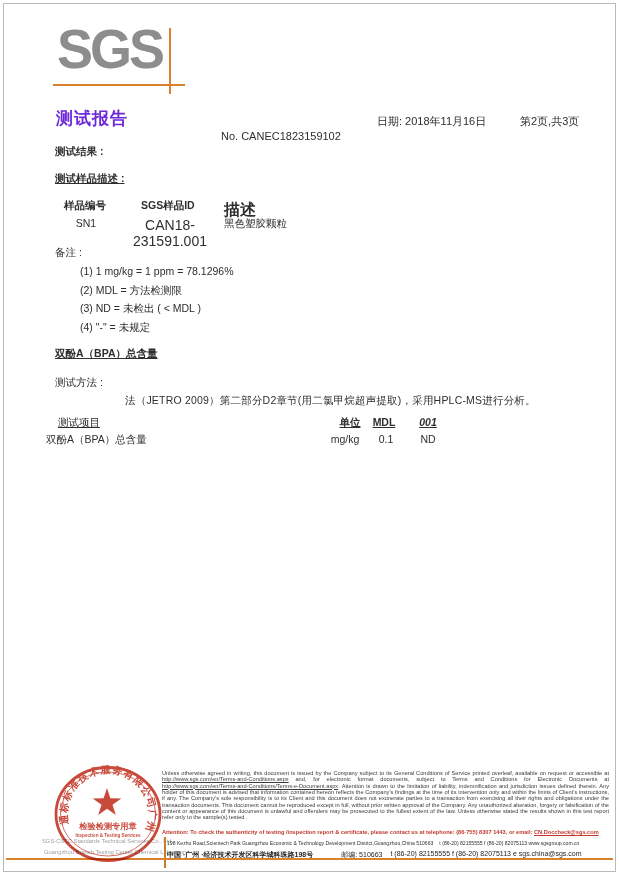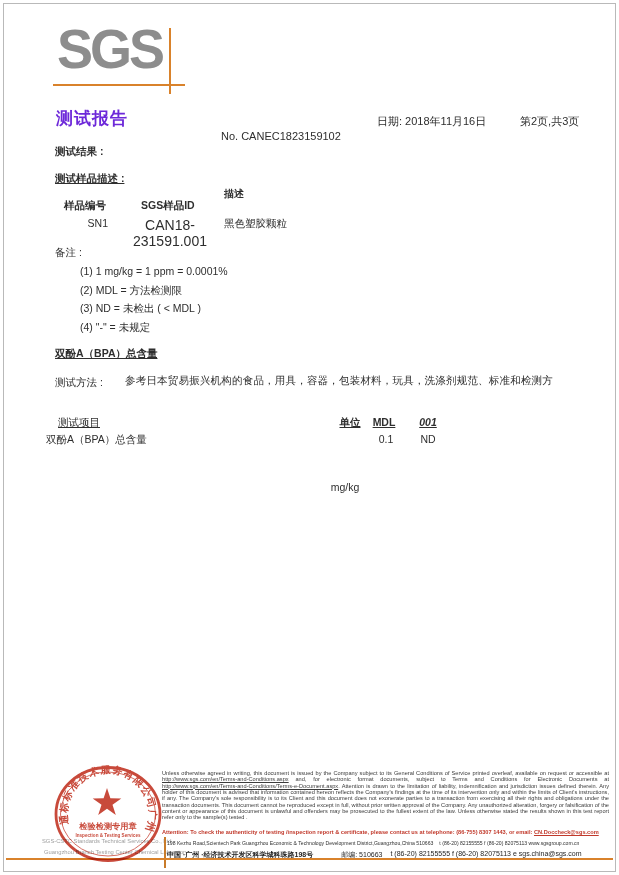--- a/index.html
+++ b/index.html
@@ -26,7 +26,7 @@
   
   .s-h1 { left:64px;  top:199px; width:44px;  font-size:10.5px; font-weight:700; }
   .s-h2 { left:141px; top:199px; width:60px;  font-size:10.5px; font-weight:700; }
-  .s-h3 { left:224px; top:187px; font-size:10px; font-weight:700; }
+  .s-h3 { left:224px; top:200px; font-size:16px; font-weight:700; }
   .s-c1 { left:64px;  top:217px; width:44px;  font-size:10.5px; text-align:right; }
   .s-c2 { left:130px; top:217px; width:80px;  font-size:14px; text-align:center; }
   .s-c3 { left:224px; top:217px; font-size:10.5px; }

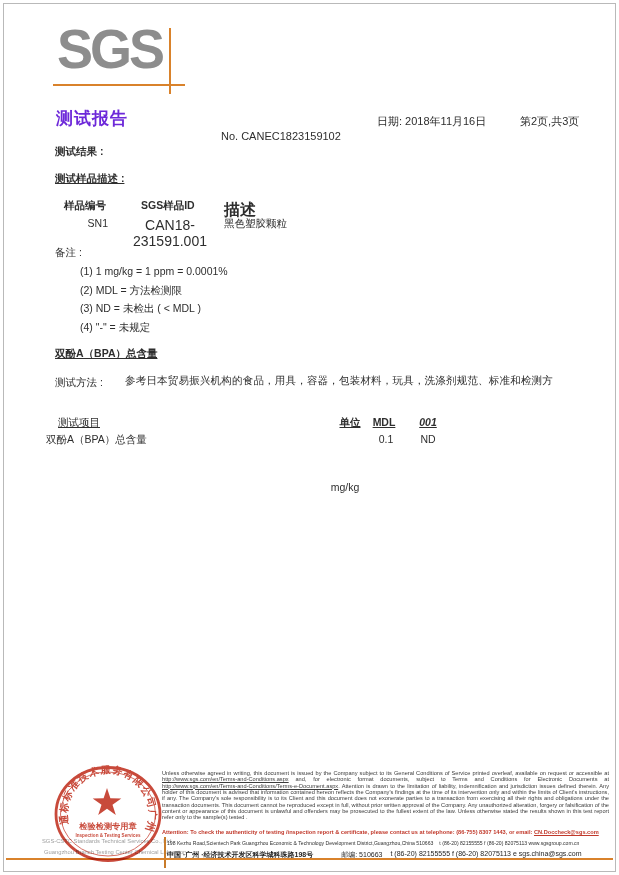--- a/index.html
+++ b/index.html
@@ -27,7 +27,7 @@
   .s-h1 { left:64px;  top:199px; width:44px;  font-size:10.5px; font-weight:700; }
   .s-h2 { left:141px; top:199px; width:60px;  font-size:10.5px; font-weight:700; }
   .s-h3 { left:224px; top:200px; font-size:16px; font-weight:700; }
-  .s-c1 { left:64px;  top:217px; width:44px;  font-size:10.5px; text-align:right; }
+  .s-c1 { left:64px;  top:217px; width:44px;  font-size:10.5px; text-align:center; }
   .s-c2 { left:130px; top:217px; width:80px;  font-size:14px; text-align:center; }
   .s-c3 { left:224px; top:217px; font-size:10.5px; }
 

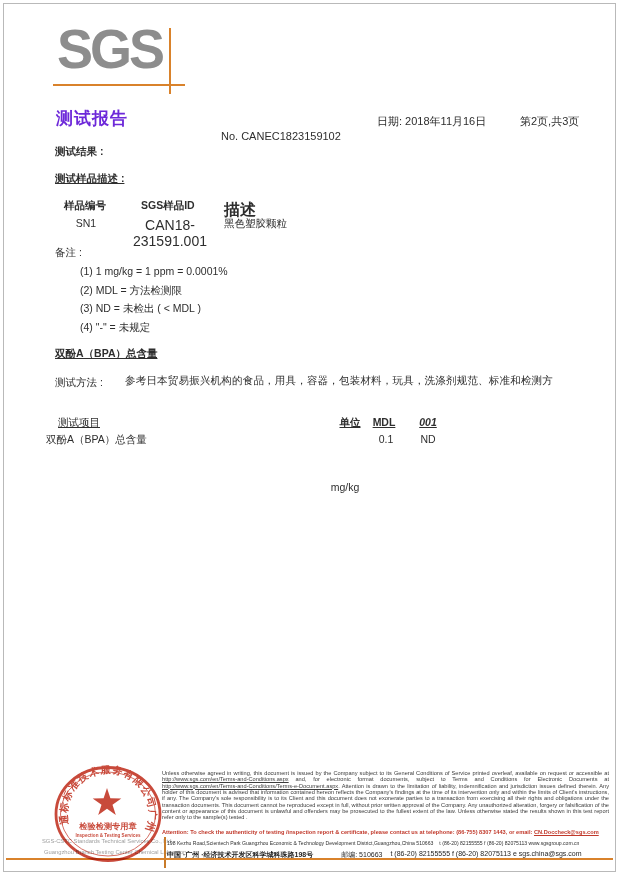--- a/index.html
+++ b/index.html
@@ -96,7 +96,7 @@
   <div class="abs s-c3">黑色塑胶颗粒</div>
 
   <div class="abs notes-label">备注 :</div>
-  <div class="abs note-item" style="top:265px">(1) 1 mg/kg = 1 ppm = 0.0001%</div>
+  <div class="abs note-item" style="top:265px">(1) 1 mg/kg = 1 ppm = 78.1296%</div>
   <div class="abs note-item" style="top:284px">(2) MDL = 方法检测限</div>
   <div class="abs note-item" style="top:302px">(3) ND = 未检出 ( &lt; MDL )</div>
   <div class="abs note-item" style="top:321px">(4) "-" = 未规定</div>

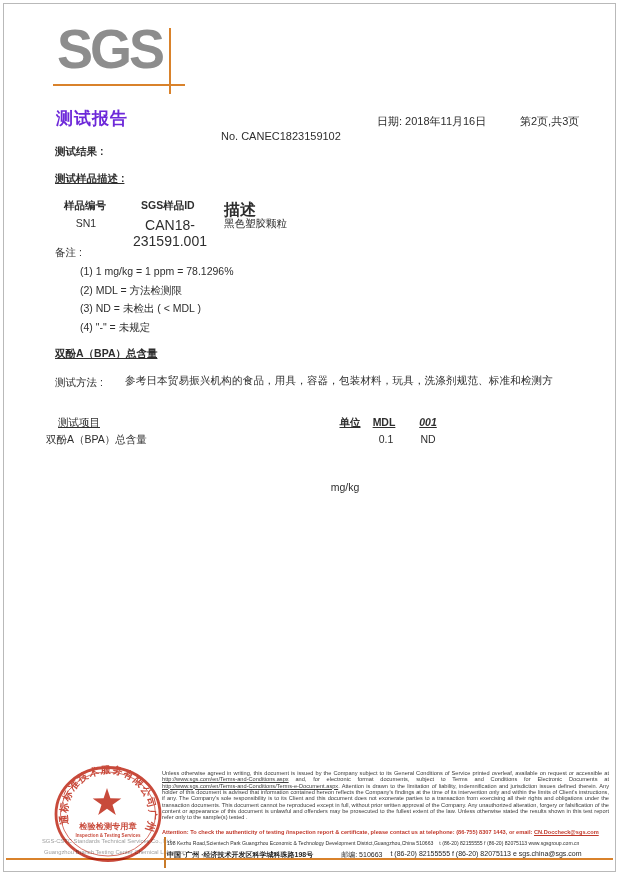--- a/index.html
+++ b/index.html
@@ -103,7 +103,6 @@
 
   <div class="abs bpa-title">双酚A（BPA）总含量</div>
   <div class="abs method-label">测试方法 :</div>
-  <div class="abs method-l1">参考日本贸易振兴机构的食品，用具，容器，包装材料，玩具，洗涤剂规范、标准和检测方</div>
 
   <div class="abs t-h-item">测试项目</div>
   <div class="abs t-h-unit">单位</div>

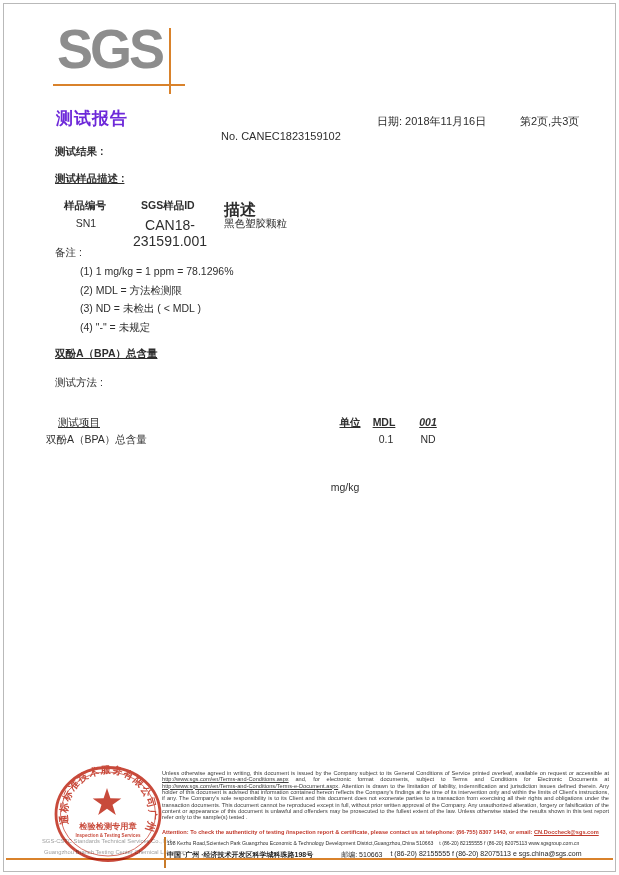--- a/index.html
+++ b/index.html
@@ -103,6 +103,7 @@
 
   <div class="abs bpa-title">双酚A（BPA）总含量</div>
   <div class="abs method-label">测试方法 :</div>
+  <div class="abs method-l2">法（JETRO 2009）第二部分D2章节(用二氯甲烷超声提取)，采用HPLC-MS进行分析。</div>
 
   <div class="abs t-h-item">测试项目</div>
   <div class="abs t-h-unit">单位</div>

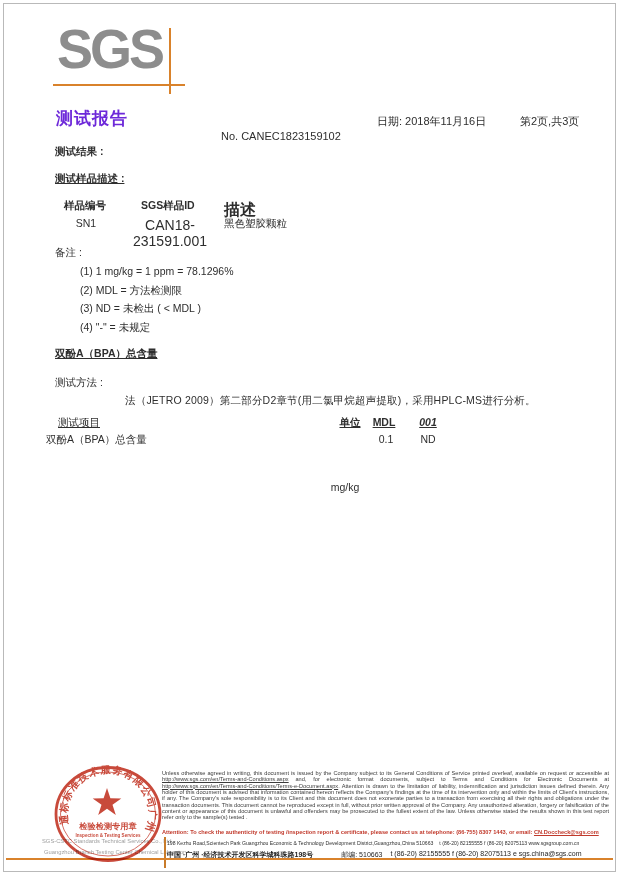--- a/index.html
+++ b/index.html
@@ -45,7 +45,7 @@
   .t-h-mdl  { left:367px; top:416px; width:34px; text-align:center; font-size:10.5px; font-weight:700; text-decoration:underline; }
   .t-h-sam  { left:411px; top:416px; width:34px; text-align:center; font-size:10.5px; font-weight:700; font-style:italic; text-decoration:underline; }
   .t-c-item { left:46px;  top:433px; font-size:10.5px; }
-  .t-c-unit { left:325px; top:433px; width:40px; text-align:center; font-size:10.5px;margin-top:48px; }
+  .t-c-unit { left:325px; top:433px; width:40px; text-align:center; font-size:10.5px; }
   .t-c-mdl  { left:369px; top:433px; width:34px; text-align:center; font-size:10.5px; }
   .t-c-sam  { left:411px; top:433px; width:34px; text-align:center; font-size:10.5px; }
 

